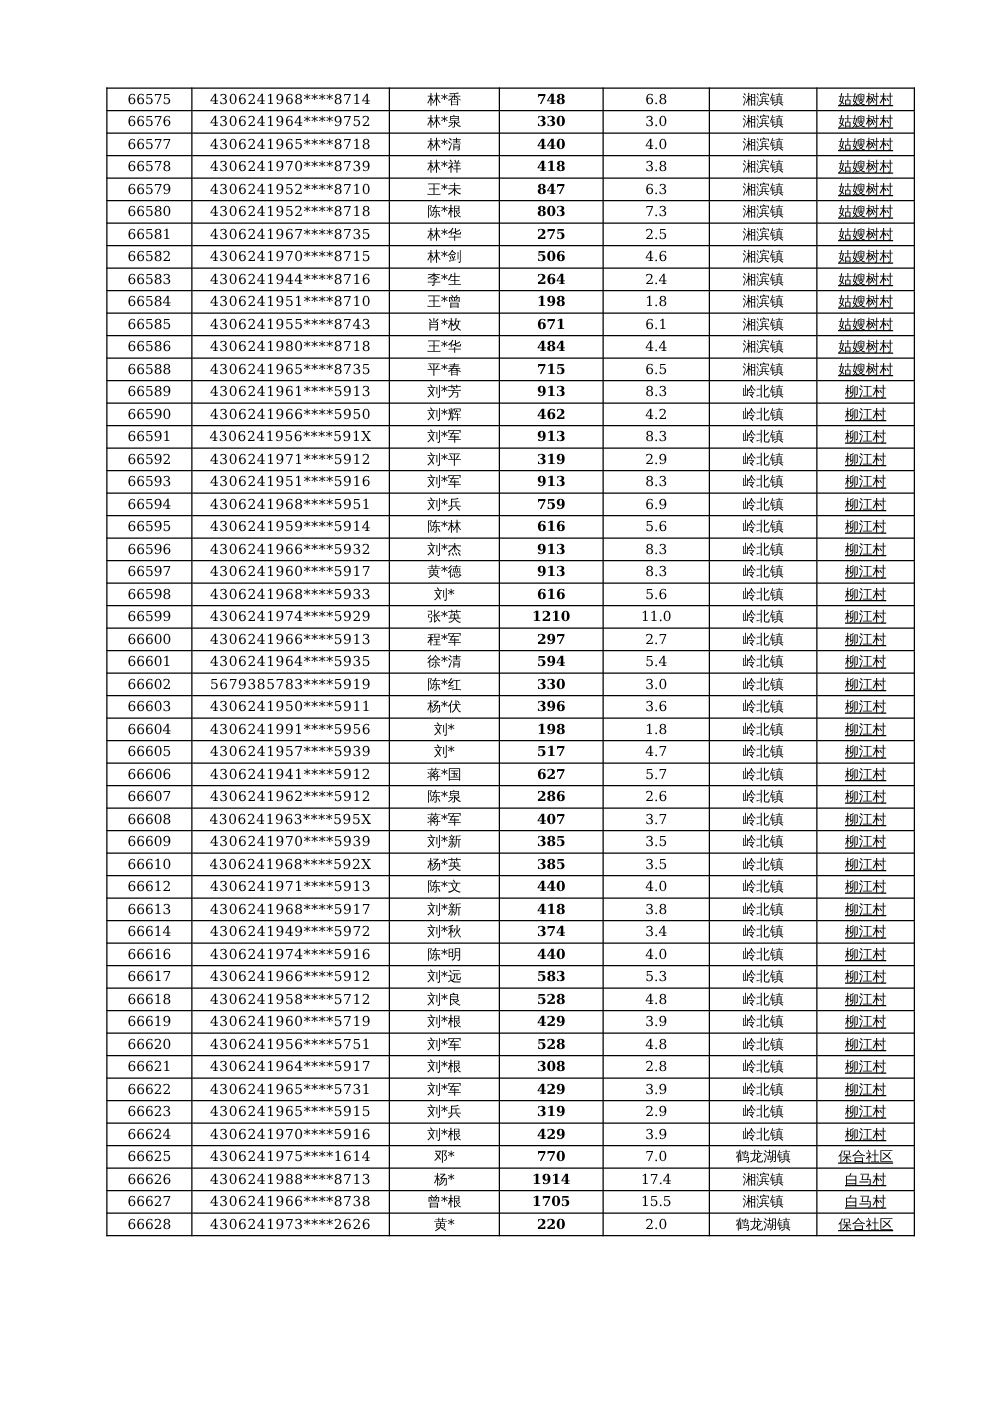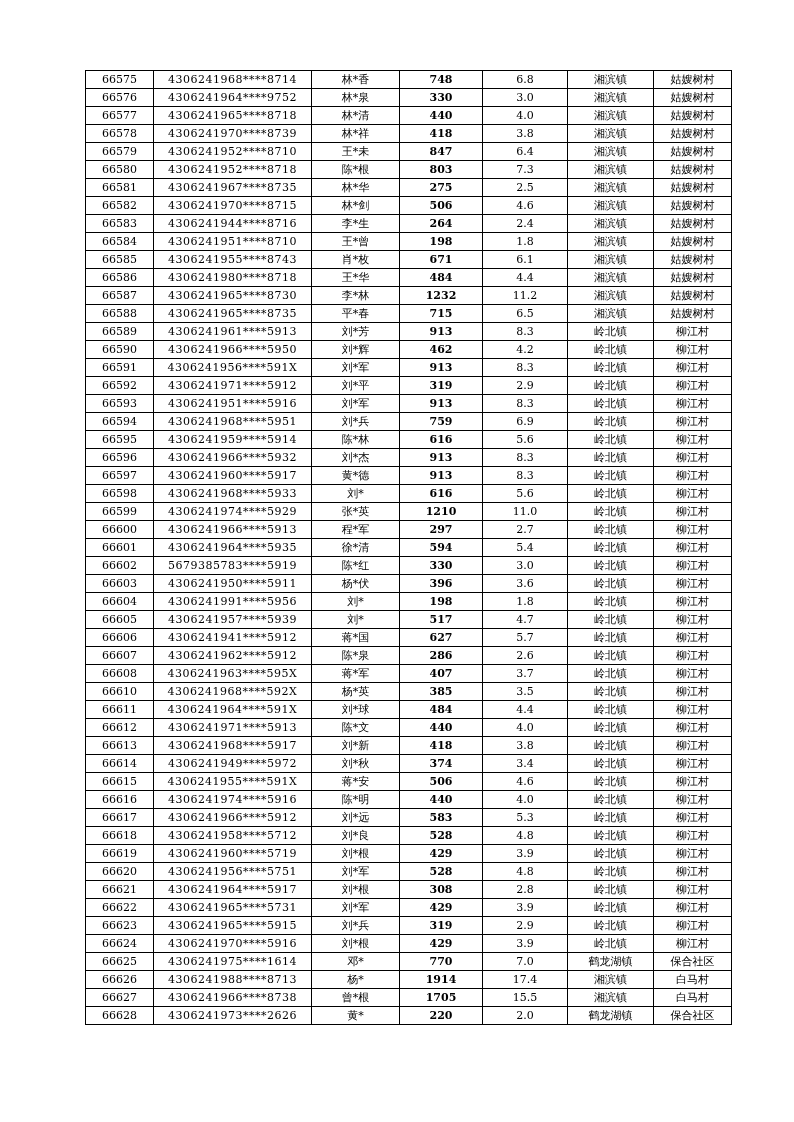--- a/index.html
+++ b/index.html
@@ -41,7 +41,7 @@
   td.c3 { width: 78px; font-weight: bold; }
   td.c4 { width: 80px; }
   td.c5 { width: 81px; }
-  td.c6 { width: 73px; }
+  td.c6 { width: 73px; text-decoration: underline; }
 </style>
 </head>
 <body>

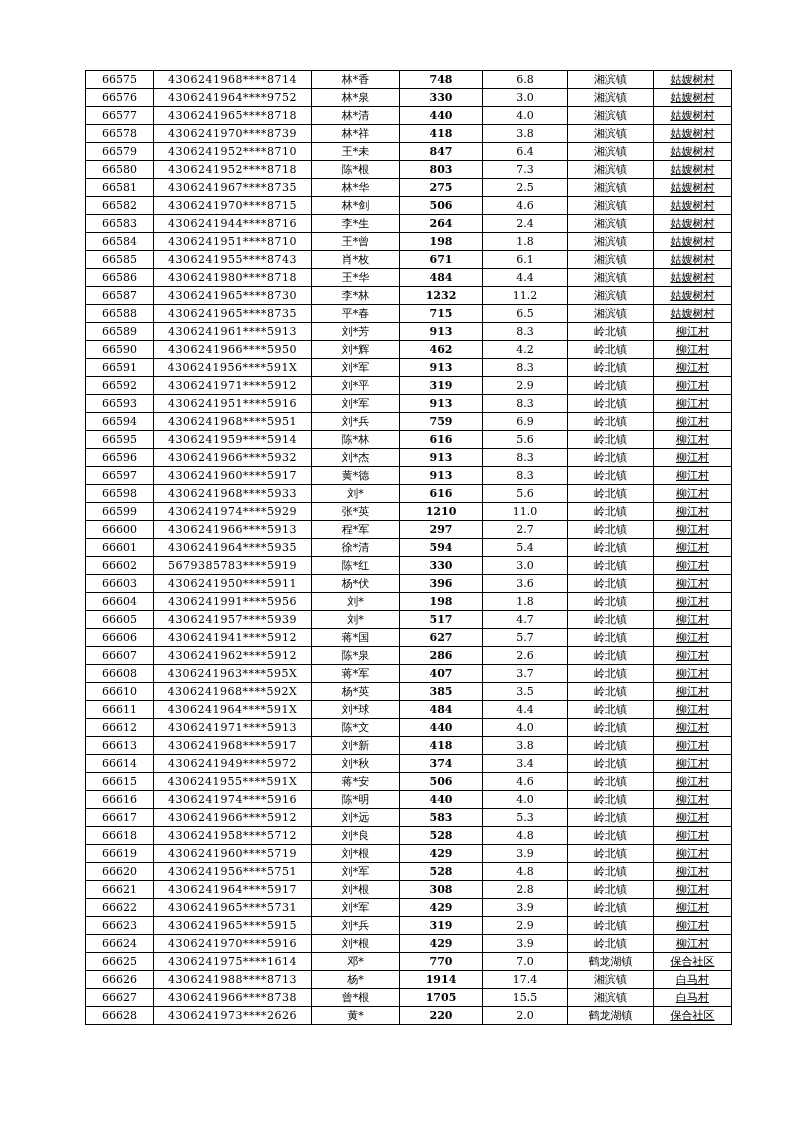--- a/index.html
+++ b/index.html
@@ -90,7 +90,7 @@
           <td class="c1">4306241952****8710</td>
           <td class="c2">王*未</td>
           <td class="c3">847</td>
-          <td class="c4">6.4</td>
+          <td class="c4">6.3</td>
           <td class="c5">湘滨镇</td>
           <td class="c6">姑嫂树村</td>
         </tr>

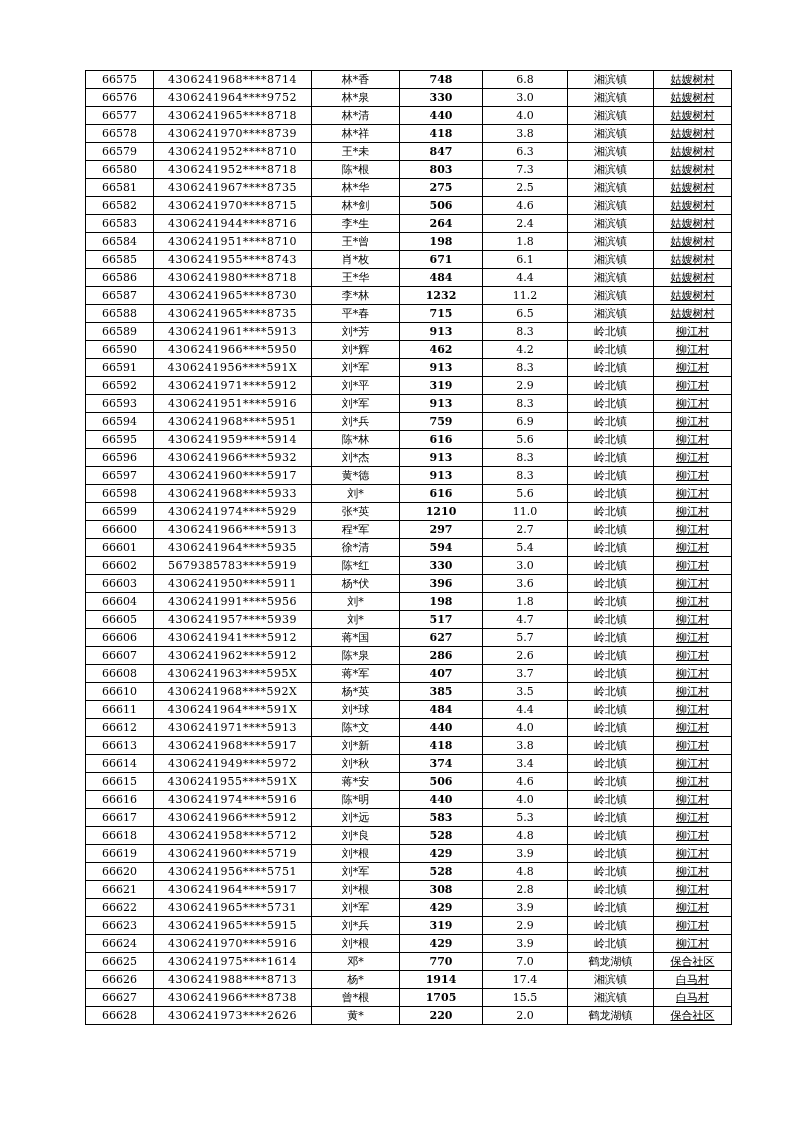--- a/index.html
+++ b/index.html
@@ -158,15 +158,6 @@
           <td class="c6">姑嫂树村</td>
         </tr>
         <tr>
-          <td class="c0">66587</td>
-          <td class="c1">4306241965****8730</td>
-          <td class="c2">李*林</td>
-          <td class="c3">1232</td>
-          <td class="c4">11.2</td>
-          <td class="c5">湘滨镇</td>
-          <td class="c6">姑嫂树村</td>
-        </tr>
-        <tr>
           <td class="c0">66588</td>
           <td class="c1">4306241965****8735</td>
           <td class="c2">平*春</td>

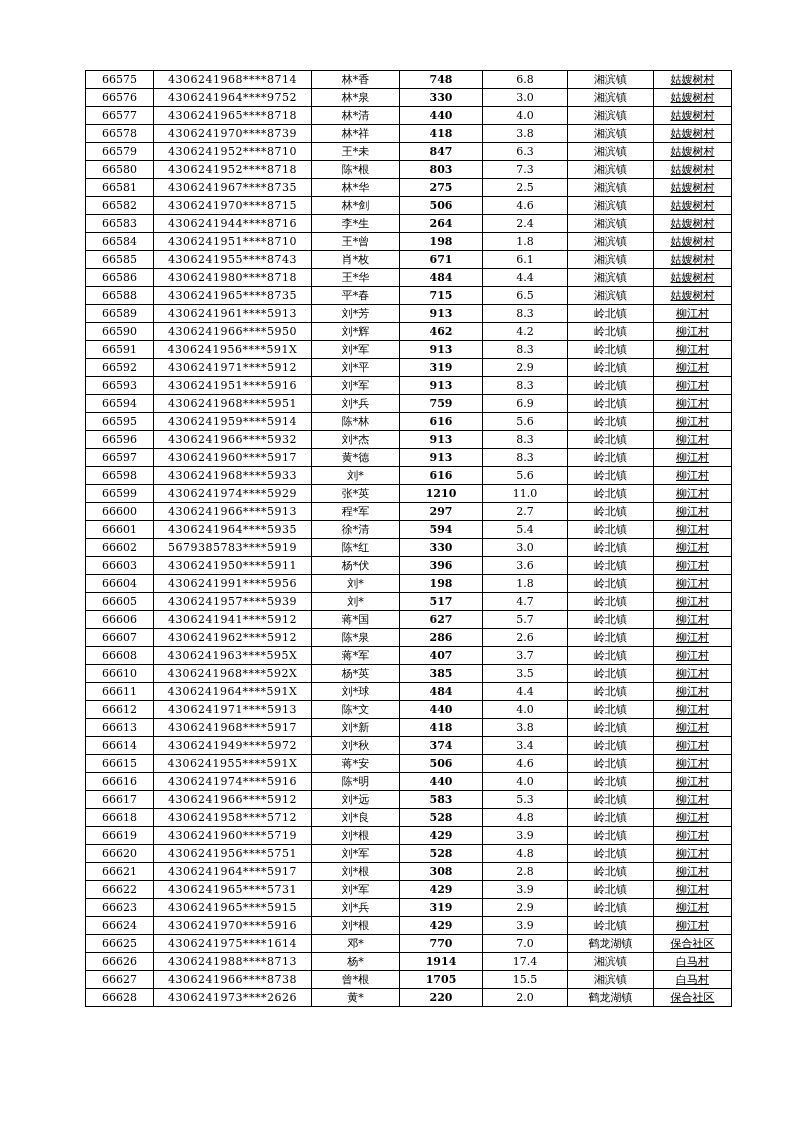--- a/index.html
+++ b/index.html
@@ -347,6 +347,15 @@
           <td class="c6">柳江村</td>
         </tr>
         <tr>
+          <td class="c0">66609</td>
+          <td class="c1">4306241970****5939</td>
+          <td class="c2">刘*新</td>
+          <td class="c3">385</td>
+          <td class="c4">3.5</td>
+          <td class="c5">岭北镇</td>
+          <td class="c6">柳江村</td>
+        </tr>
+        <tr>
           <td class="c0">66610</td>
           <td class="c1">4306241968****592X</td>
           <td class="c2">杨*英</td>

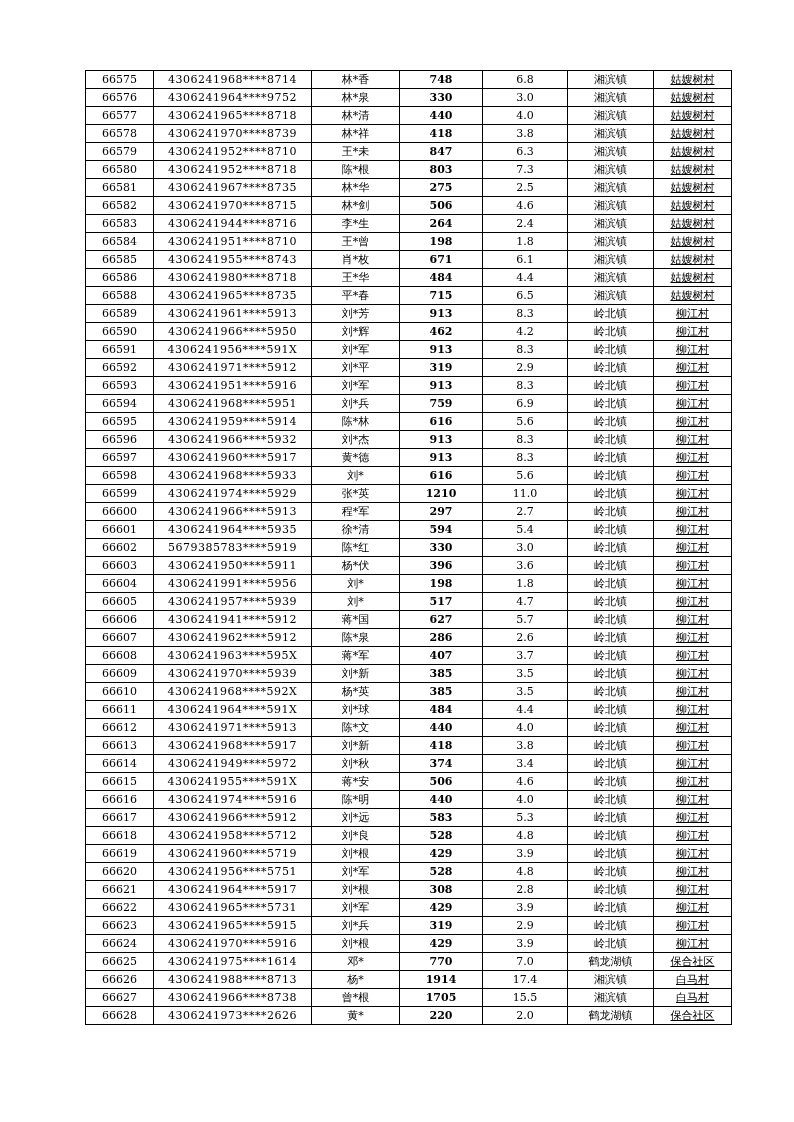--- a/index.html
+++ b/index.html
@@ -365,15 +365,6 @@
           <td class="c6">柳江村</td>
         </tr>
         <tr>
-          <td class="c0">66611</td>
-          <td class="c1">4306241964****591X</td>
-          <td class="c2">刘*球</td>
-          <td class="c3">484</td>
-          <td class="c4">4.4</td>
-          <td class="c5">岭北镇</td>
-          <td class="c6">柳江村</td>
-        </tr>
-        <tr>
           <td class="c0">66612</td>
           <td class="c1">4306241971****5913</td>
           <td class="c2">陈*文</td>

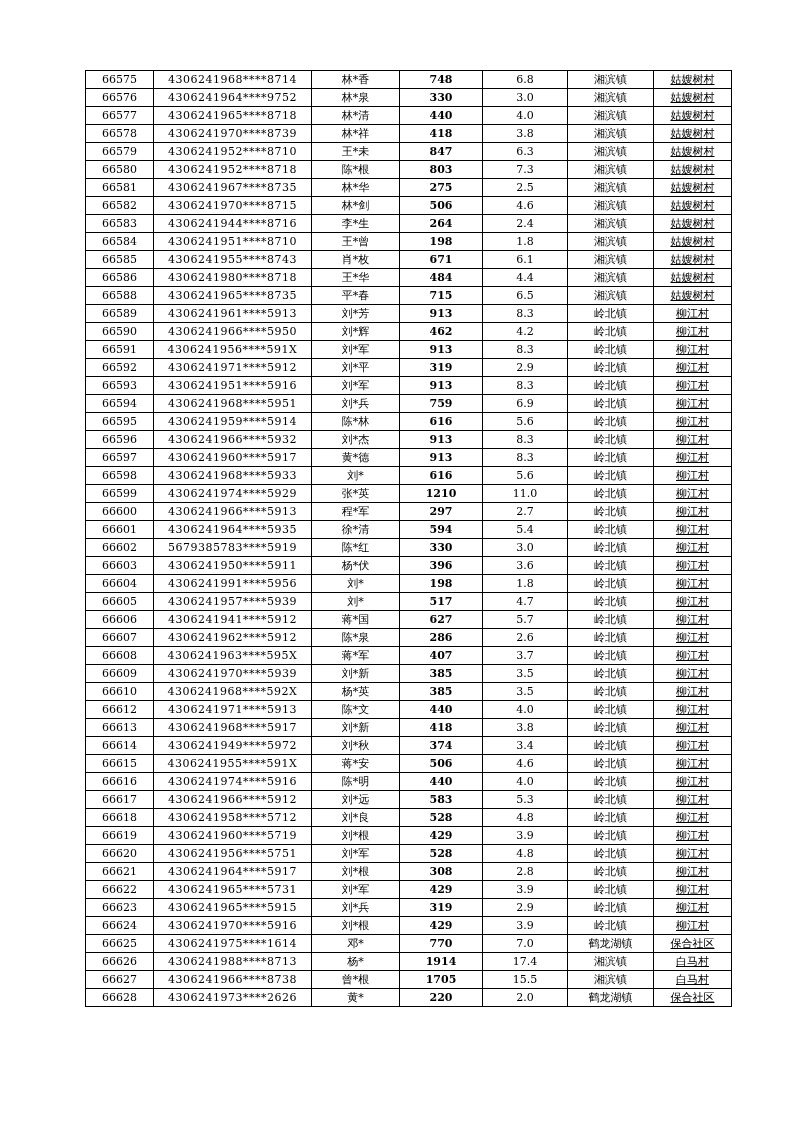--- a/index.html
+++ b/index.html
@@ -392,15 +392,6 @@
           <td class="c6">柳江村</td>
         </tr>
         <tr>
-          <td class="c0">66615</td>
-          <td class="c1">4306241955****591X</td>
-          <td class="c2">蒋*安</td>
-          <td class="c3">506</td>
-          <td class="c4">4.6</td>
-          <td class="c5">岭北镇</td>
-          <td class="c6">柳江村</td>
-        </tr>
-        <tr>
           <td class="c0">66616</td>
           <td class="c1">4306241974****5916</td>
           <td class="c2">陈*明</td>

